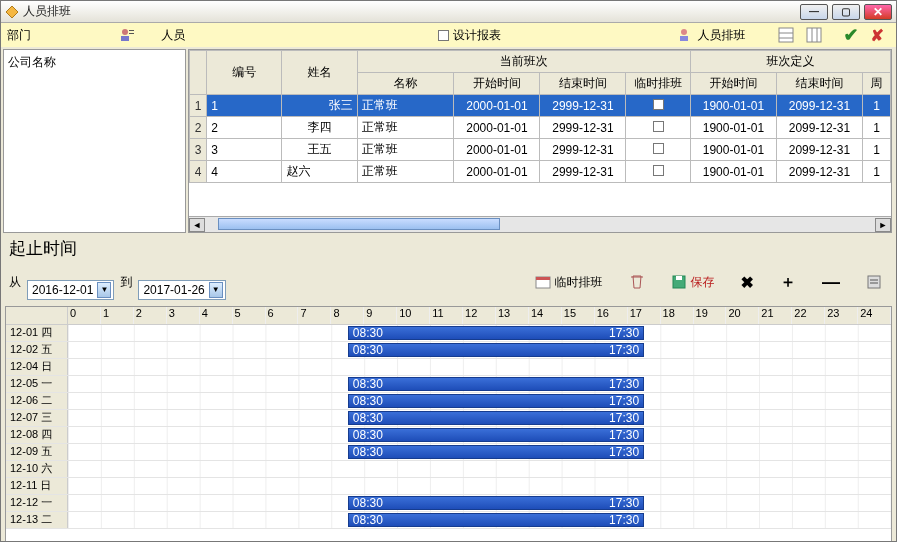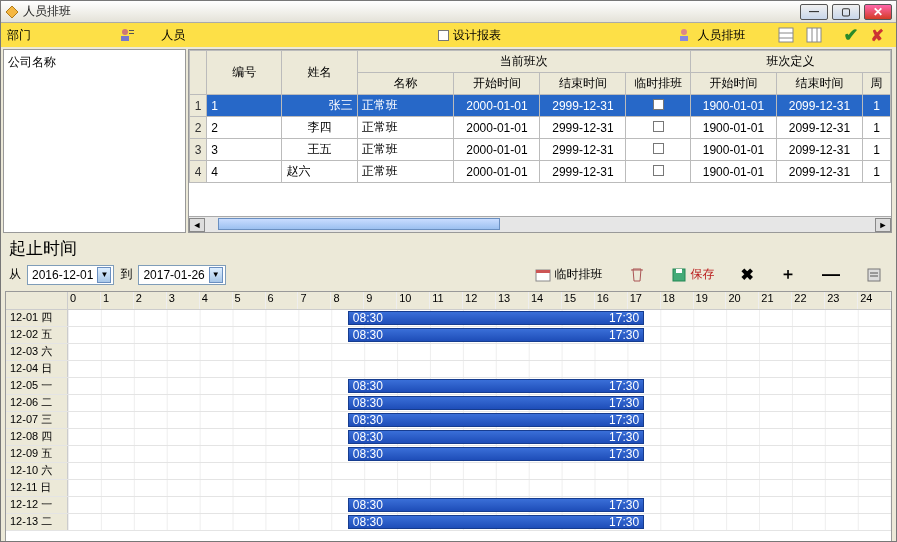--- a/index.html
+++ b/index.html
@@ -12,7 +12,7 @@
 .min,.max { background:linear-gradient(#f0f0f0,#c8d6ea); color:#333; }
 .close { background:linear-gradient(#f6a,#d43b26); color:#fff; font-size:12px; }
 
-.toolbar-row { display:flex; align-items:center; height:24px; padding:2px 6px; background:#fde047; }
+.toolbar-row { display:flex; align-items:center; height:24px; padding:2px 6px; background:#fef9c3; }
 .toolbar-row .spacer { flex:1; }
 .tool-btn { display:inline-flex; align-items:center; gap:4px; padding:2px 6px; cursor:pointer; }
 .tool-icon { width:16px; height:16px; display:inline-block; }

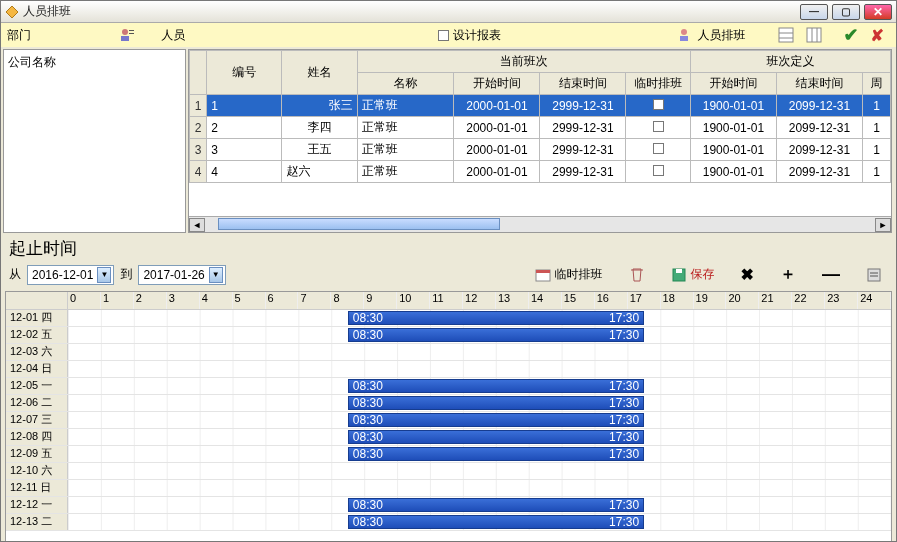--- a/index.html
+++ b/index.html
@@ -37,7 +37,7 @@
 .hscroll .thumb { position:absolute; height:12px; top:0; background:linear-gradient(#c8dcff,#9bc0f0); border:1px solid #6a8fc0; }
 
 .timerange { padding:4px 8px; display:flex; align-items:center; gap:6px; background:#ece9d8; }
-.combo { display:inline-flex; align-items:center; border:1px solid #7f9db9; background:#fff; height:20px; padding:0 2px 0 4px; }
+.combo { display:inline-flex; align-items:center; border:1px solid #7f9db9; background:#fff; height:20px; padding:0 2px 0 4px;margin-top:16px; }
 .combo .drop { width:14px; height:16px; background:linear-gradient(#ddeeff,#a8c7e8); border:1px solid #6a8fc0; margin-left:4px; text-align:center; font-size:8px; line-height:14px; cursor:pointer; }
 
 .mid-toolbar { display:flex; align-items:center; padding:2px 8px; gap:14px; justify-content:flex-end; }

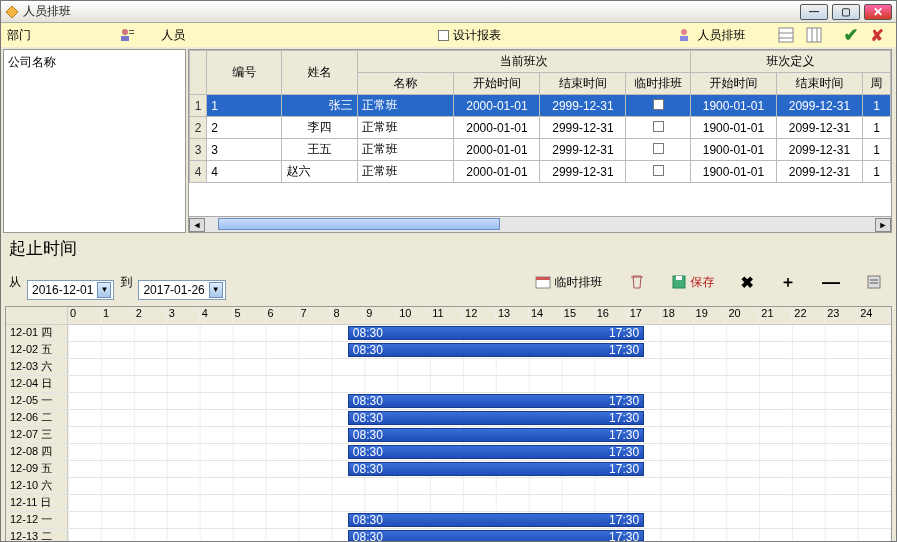--- a/index.html
+++ b/index.html
@@ -303,10 +303,6 @@
         </div>
       </div>
       <div class="sch-row">
-        <div class="daylbl">12-03 六</div>
-        <div class="cells"></div>
-      </div>
-      <div class="sch-row">
         <div class="daylbl">12-04 日</div>
         <div class="cells"></div>
       </div>

